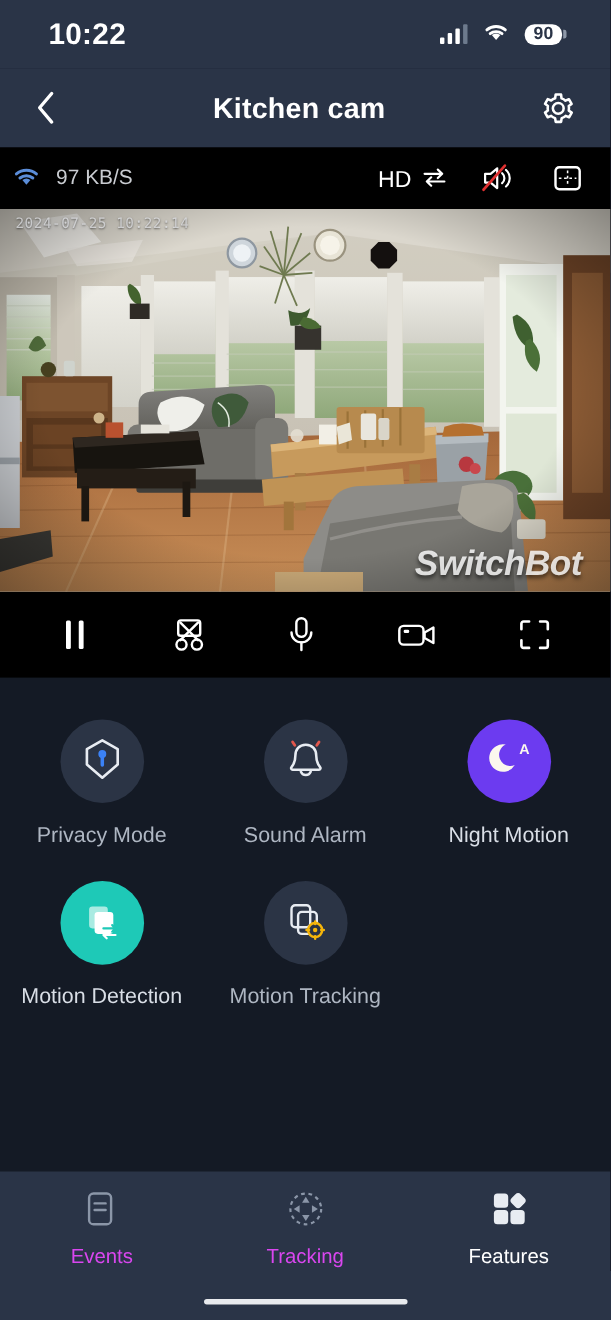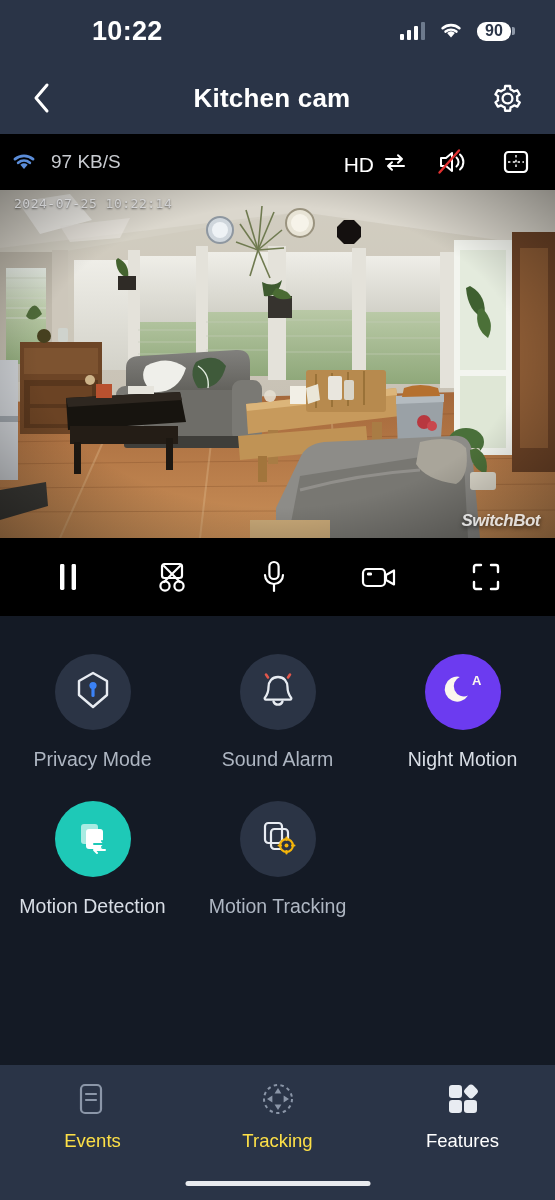--- a/index.html
+++ b/index.html
@@ -17,7 +17,7 @@
     display: flex; align-items: center; justify-content: space-between;
     padding: 0 40px 0 44px;
   }
-  .status-time { color: #fff; font-size: 27px; font-weight: bold; letter-spacing: .3px; margin-left: 48px; }
+  .status-time { color: #fff; font-size: 27px; font-weight: bold; letter-spacing: .3px; }
   .status-right { display: flex; align-items: center; gap: 13px; }
   .cell-bars { display: flex; align-items: flex-end; gap: 2.5px; height: 18px; }
   .cell-bars i { width: 4.5px; background: #fff; border-radius: 1px; display: block; }

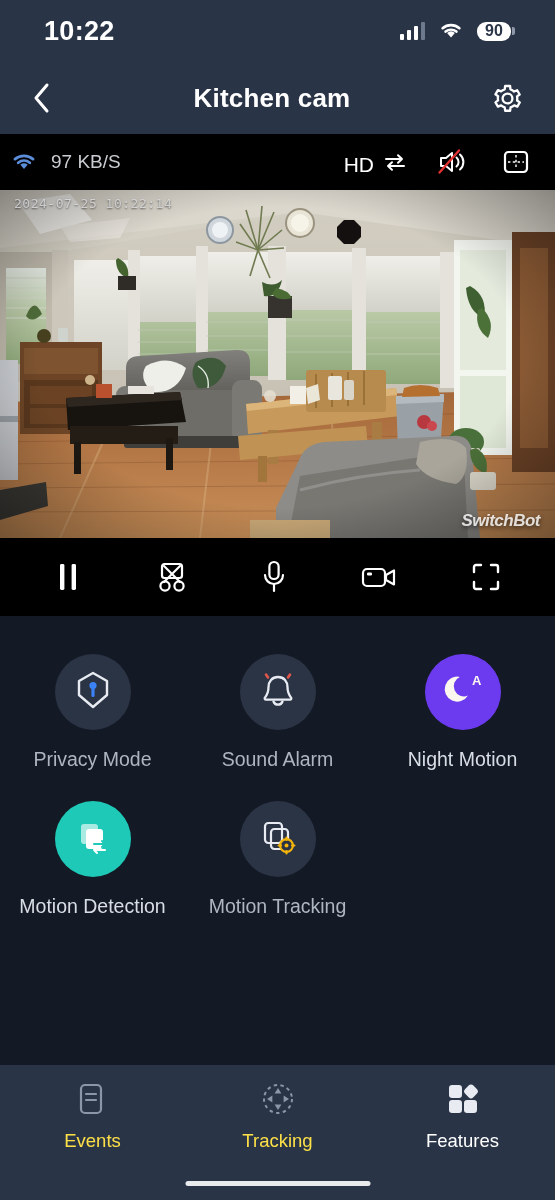--- a/index.html
+++ b/index.html
@@ -65,8 +65,8 @@
     text-shadow: 0 1px 2px rgba(0,0,0,.55);
   }
   .wmark {
-    position: absolute; right: 15px; bottom: 7px; z-index: 6;
-    color: rgba(255,255,255,.82); font-size: 17px; font-weight: bold;
+    position: absolute; right: 26px; bottom: 7px; z-index: 6;
+    color: rgba(255,255,255,.82); font-size: 32px; font-weight: bold;
     font-style: italic; letter-spacing: -.5px;
     text-shadow: 0 2px 4px rgba(0,0,0,.6);
   }

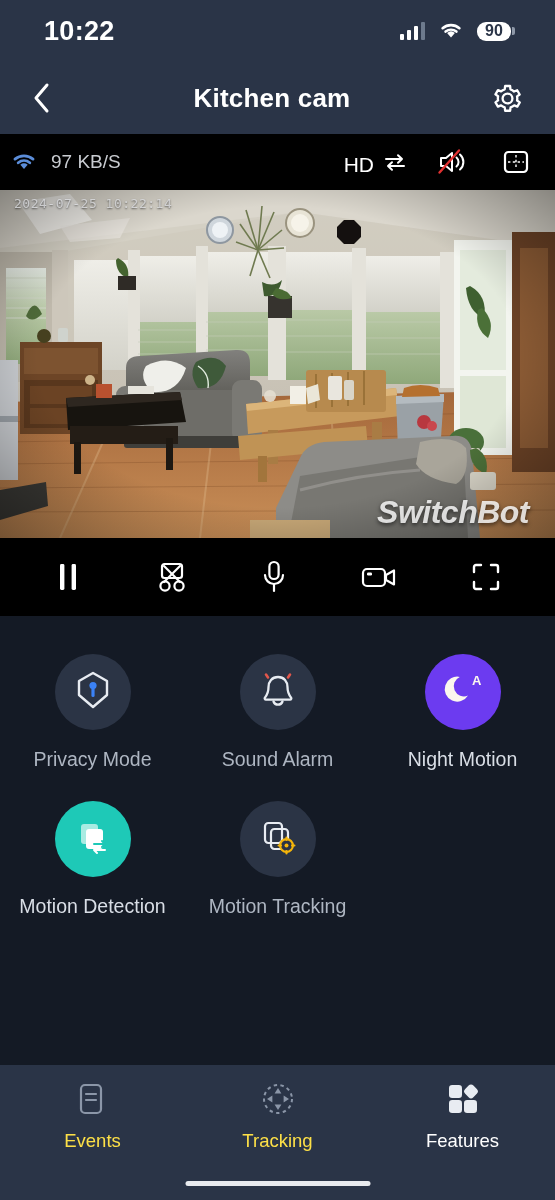--- a/index.html
+++ b/index.html
@@ -100,7 +100,7 @@
     background: #2a3447; display: flex; align-items: flex-start; padding-top: 16px;
   }
   .nav-item { flex: 1; display: flex; flex-direction: column; align-items: center; gap: 9px; cursor: pointer; }
-  .nav-label { font-size: 18.5px; color: #fde047; }
+  .nav-label { font-size: 18.5px; color: #d946ef; }
   .nav-item.active .nav-label { color: #fff; }
   .home-ind {
     position: absolute; left: 50%; transform: translateX(-50%); bottom: 14px;

